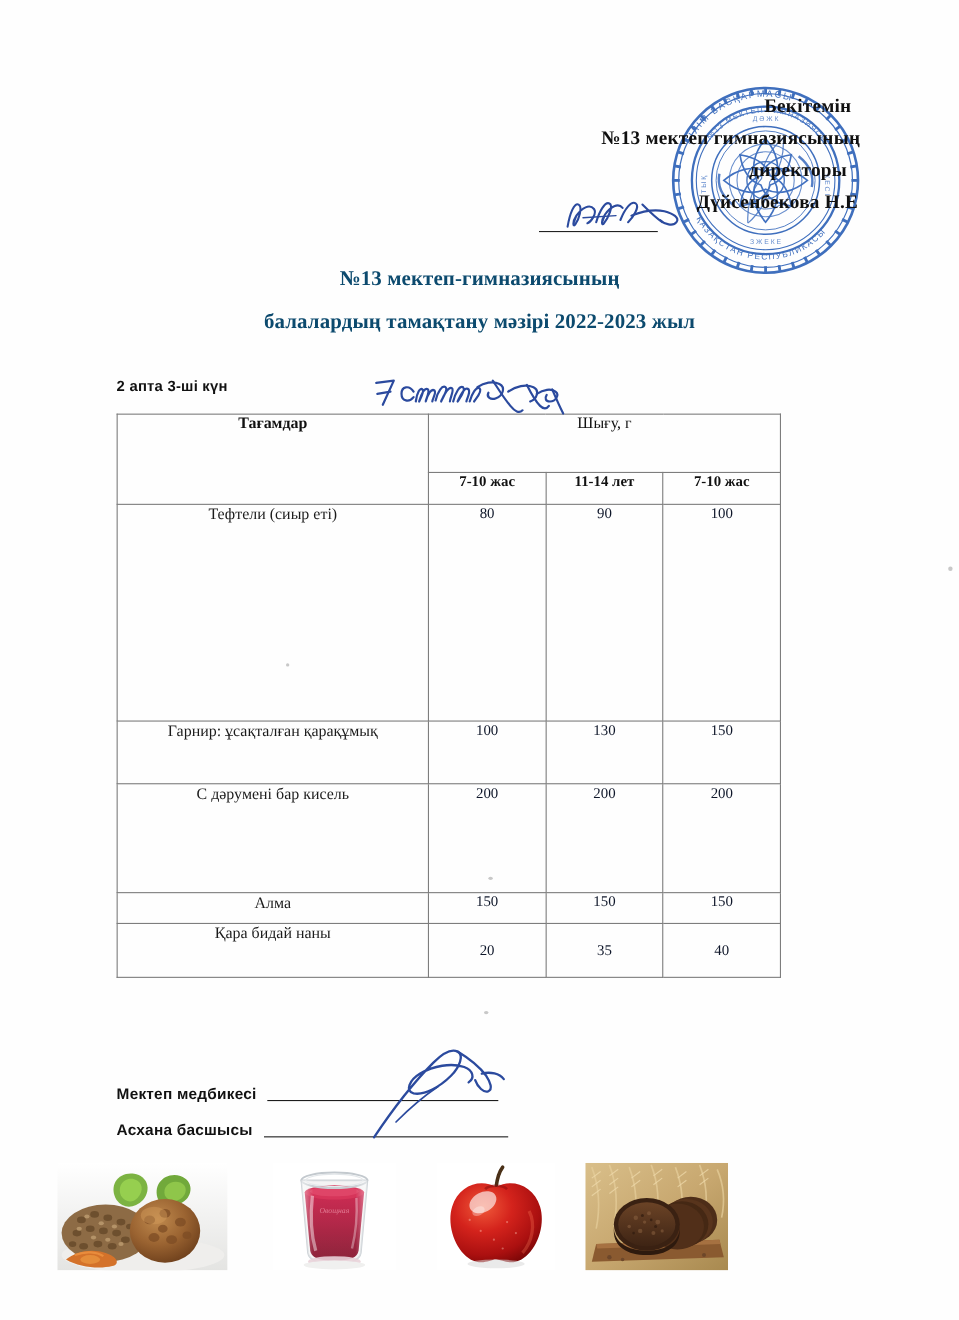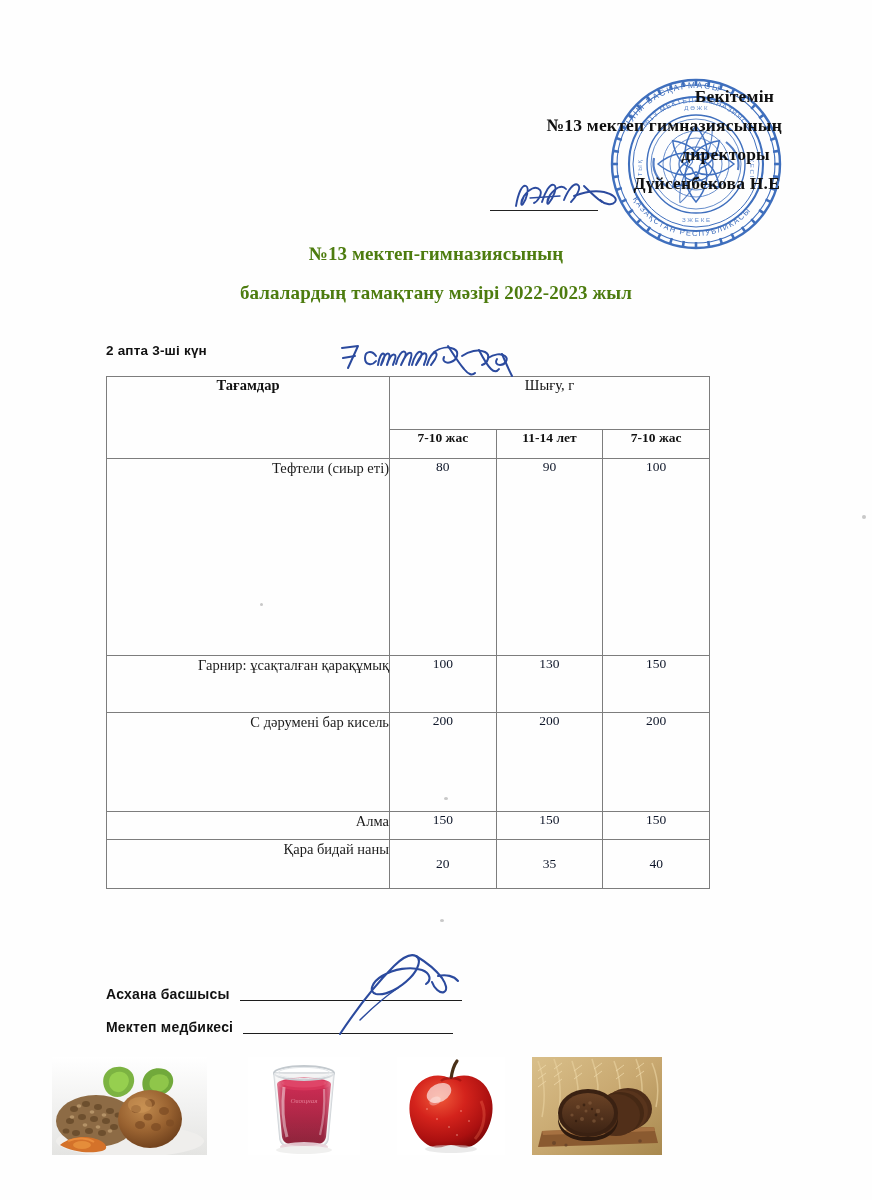--- a/index.html
+++ b/index.html
@@ -86,7 +86,7 @@
     text-align: center;
     font-family: "Liberation Serif", serif;
     font-weight: bold;
-    color: #4d7c0f;
+    color: #0c4a6e;
   }
   .doc-title.t1 {
     top: 243px;

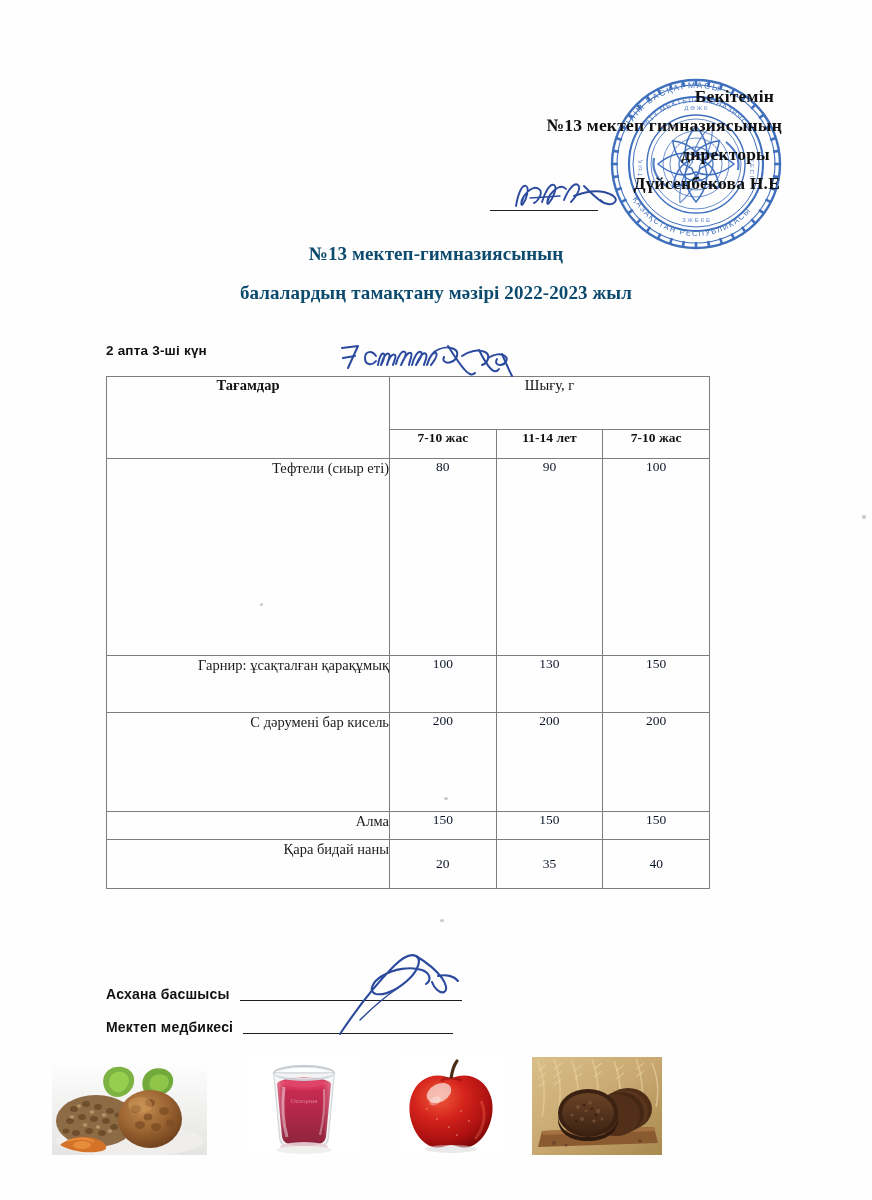--- a/index.html
+++ b/index.html
@@ -173,7 +173,7 @@
   td.dish-name {
     font-size: 14.5px;
     padding: 5px 0 0 9px;
-    text-align: right;
+    text-align: center;
     color: #1b1b1b;
     line-height: 1.25;
   }

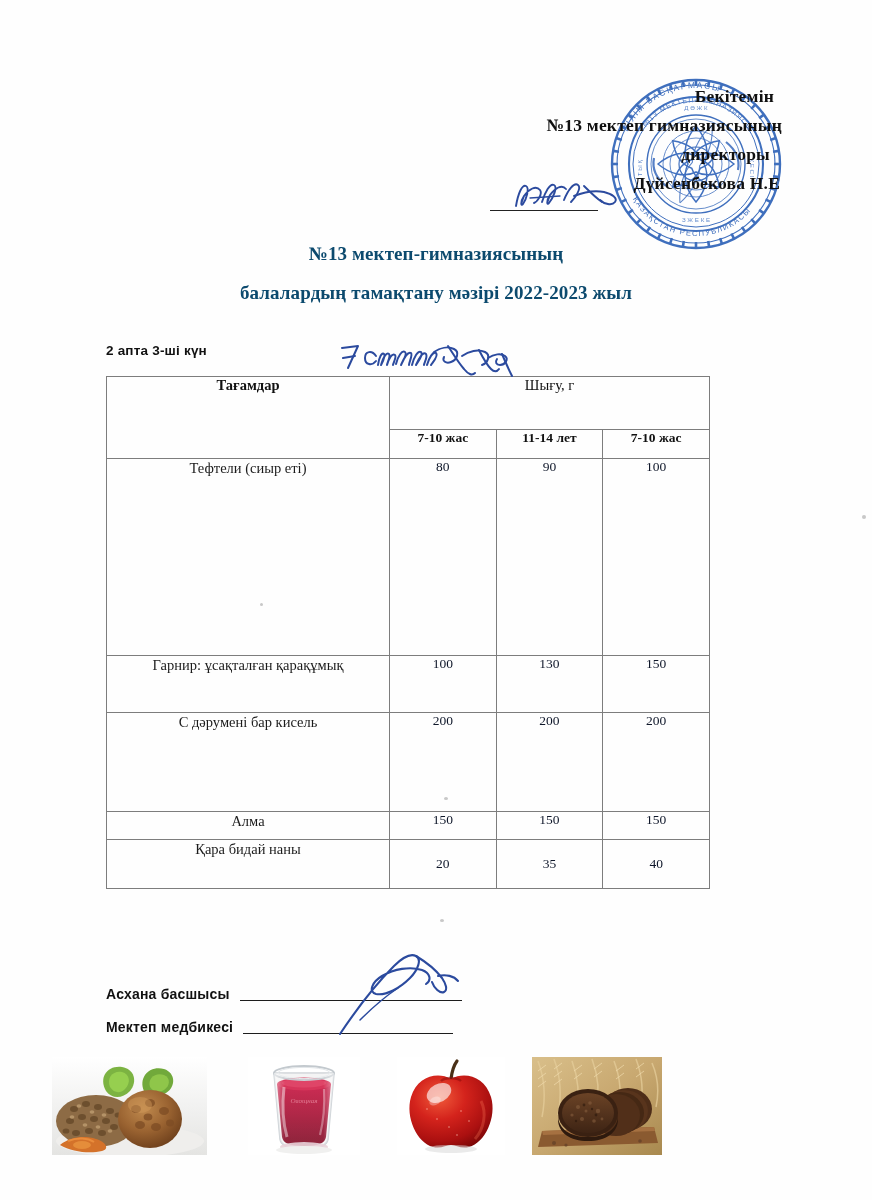--- a/index.html
+++ b/index.html
@@ -483,12 +483,12 @@
 
   <div class="sign-rows">
     <div class="sign-row">
+      <span class="sign-label">Мектеп медбикесі</span>
+      <span class="sign-rule"></span>
+    </div>
+    <div class="sign-row">
       <span class="sign-label">Асхана басшысы</span>
       <span class="sign-rule wide"></span>
-    </div>
-    <div class="sign-row">
-      <span class="sign-label">Мектеп медбикесі</span>
-      <span class="sign-rule"></span>
     </div>
   </div>
 

